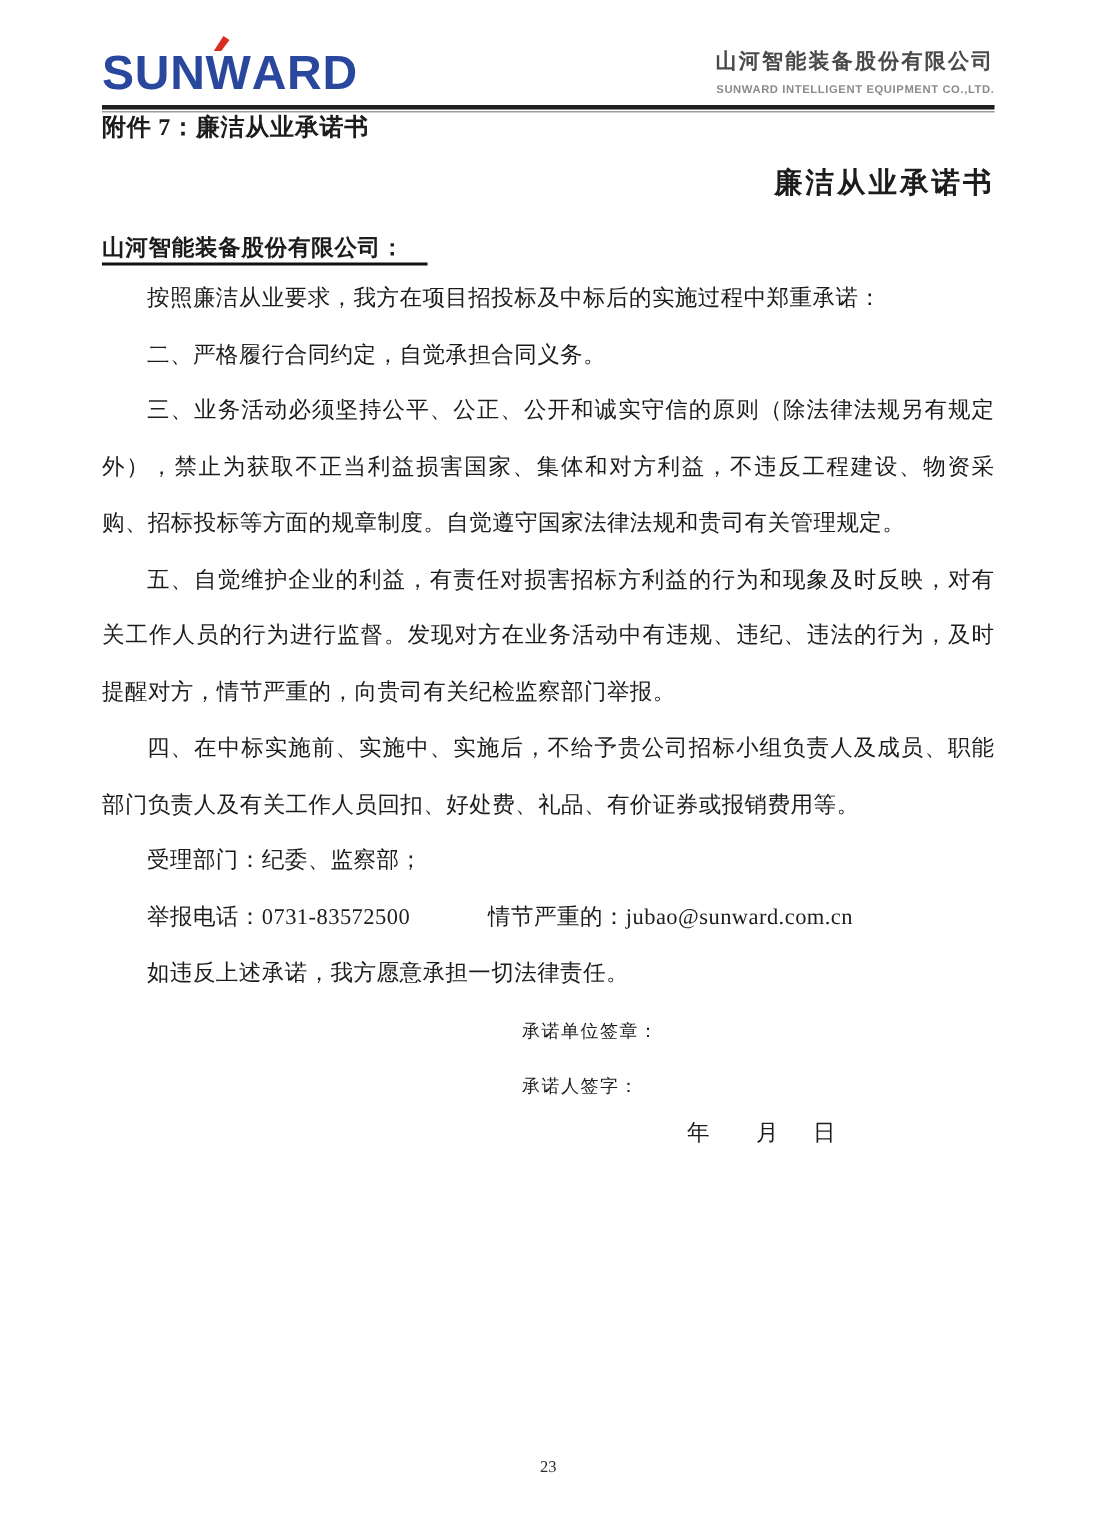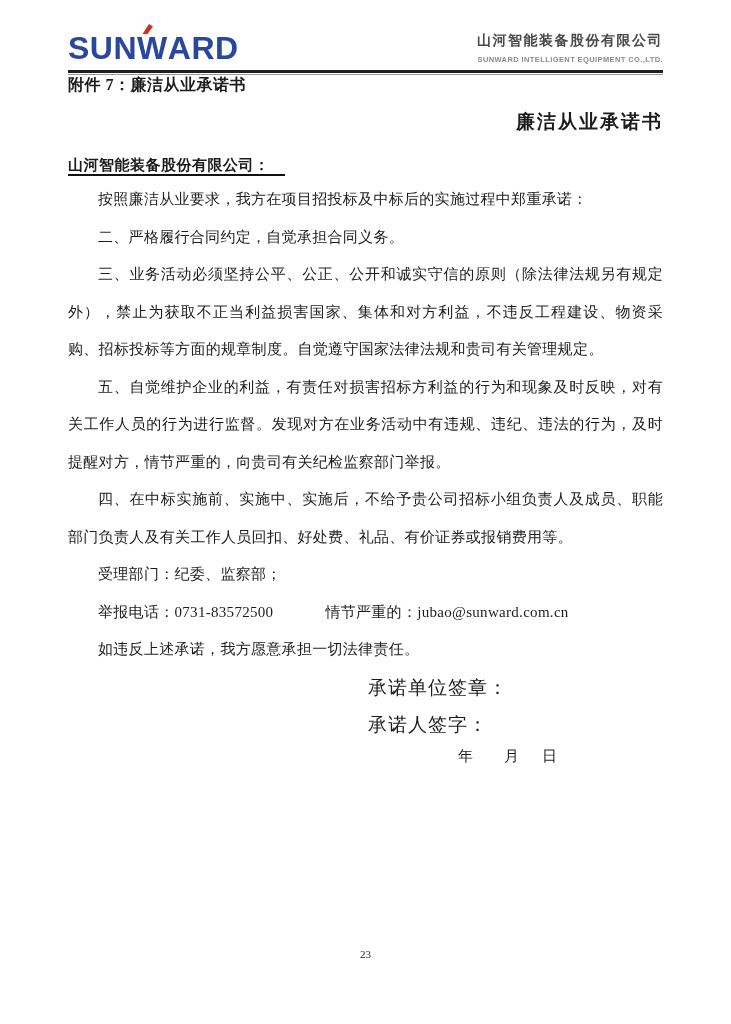--- a/index.html
+++ b/index.html
@@ -94,10 +94,9 @@
   
   .sig-block { padding-left: 280px; }
   .sig-block p {
-    font-size: 19px;
+    font-size: 12px;
     line-height: 37.5px;
     letter-spacing: 1px;
-    margin-left: 20px;
   }
   .date-line {
     padding-left: 110px;

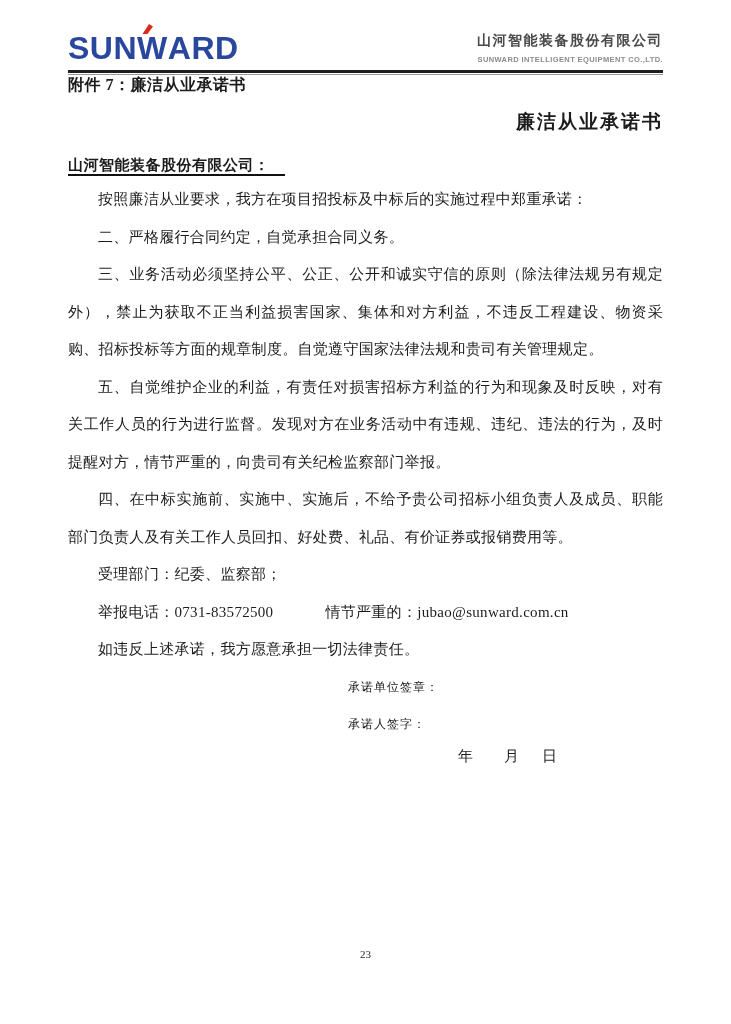--- a/index.html
+++ b/index.html
@@ -111,7 +111,7 @@
   .page-footer {
     position: absolute;
     left: 0; right: 0;
-    bottom: 64px;
+    bottom: 40px;
     text-align: center;
     font-size: 11px;
     color: #2a2a2a;

